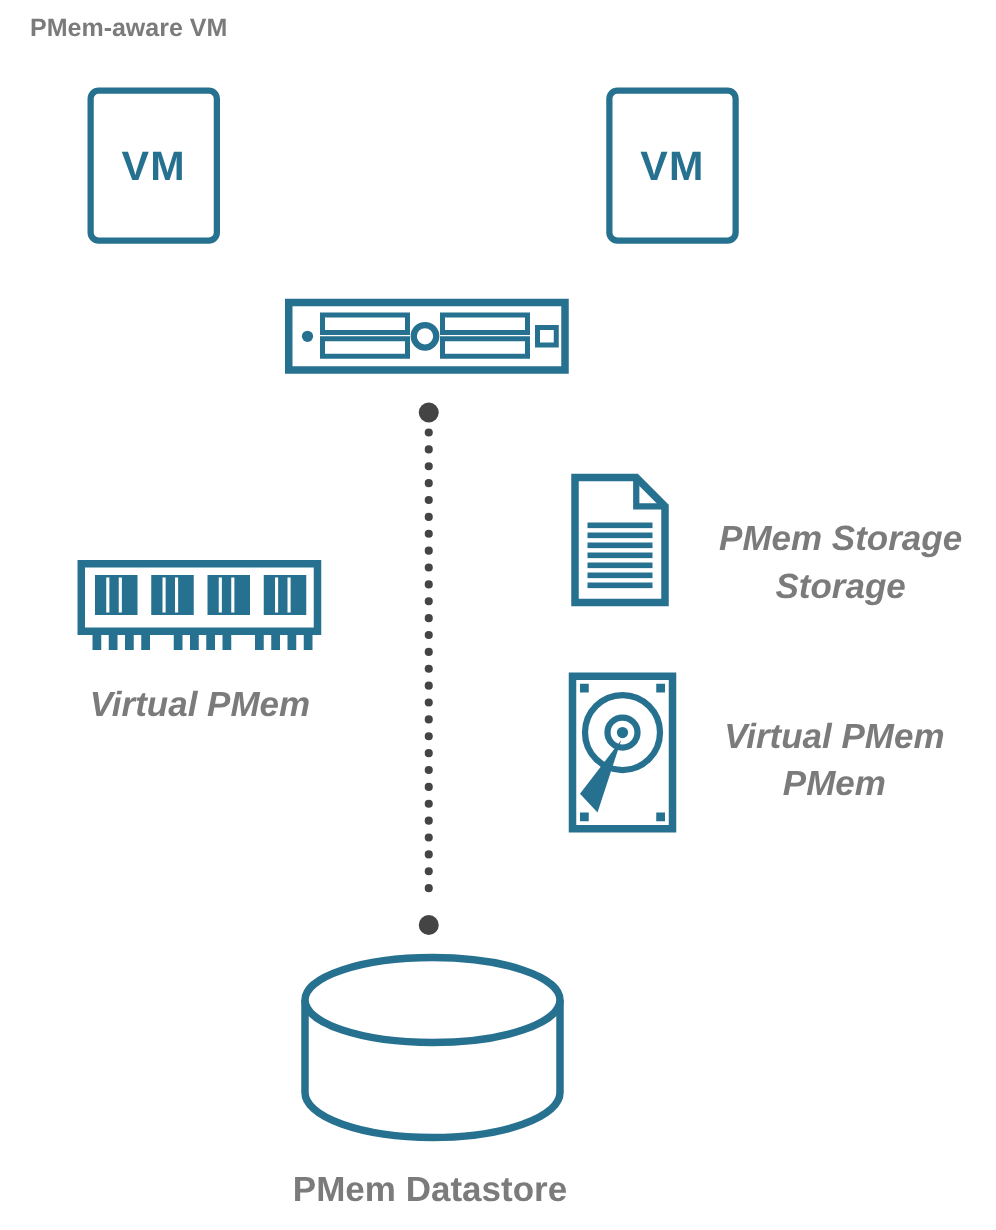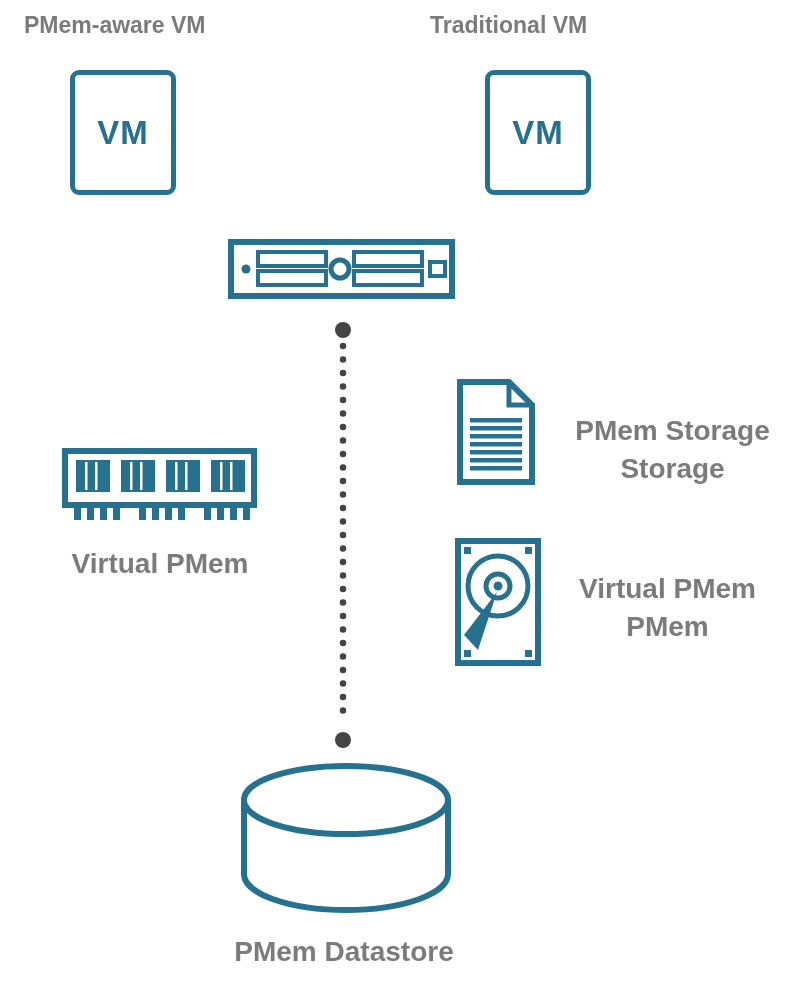--- a/index.html
+++ b/index.html
@@ -14,7 +14,7 @@
   }
   .abs { position: absolute; }
   .title {
-    font-size: 23px;
+    font-size: 20px;
     font-weight: bold;
     color: #7b7b7b;
     white-space: nowrap;

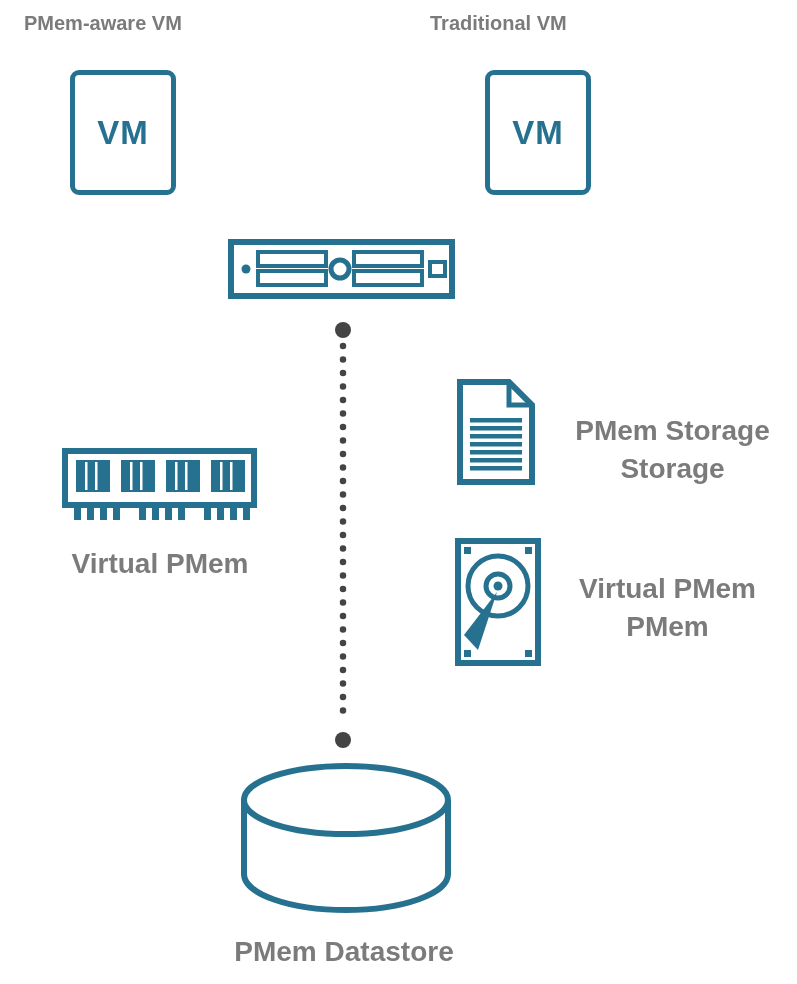--- a/index.html
+++ b/index.html
@@ -50,7 +50,6 @@
 <div class="canvas">
 
   <div class="abs title" style="left:24px; top:12px;">PMem-aware VM</div>
-  <div class="abs title" style="left:430px; top:12px;">Traditional VM</div>
 
   <div class="abs vm-box" style="left:70px; top:70px;">
     <span class="vm-text">VM</span>

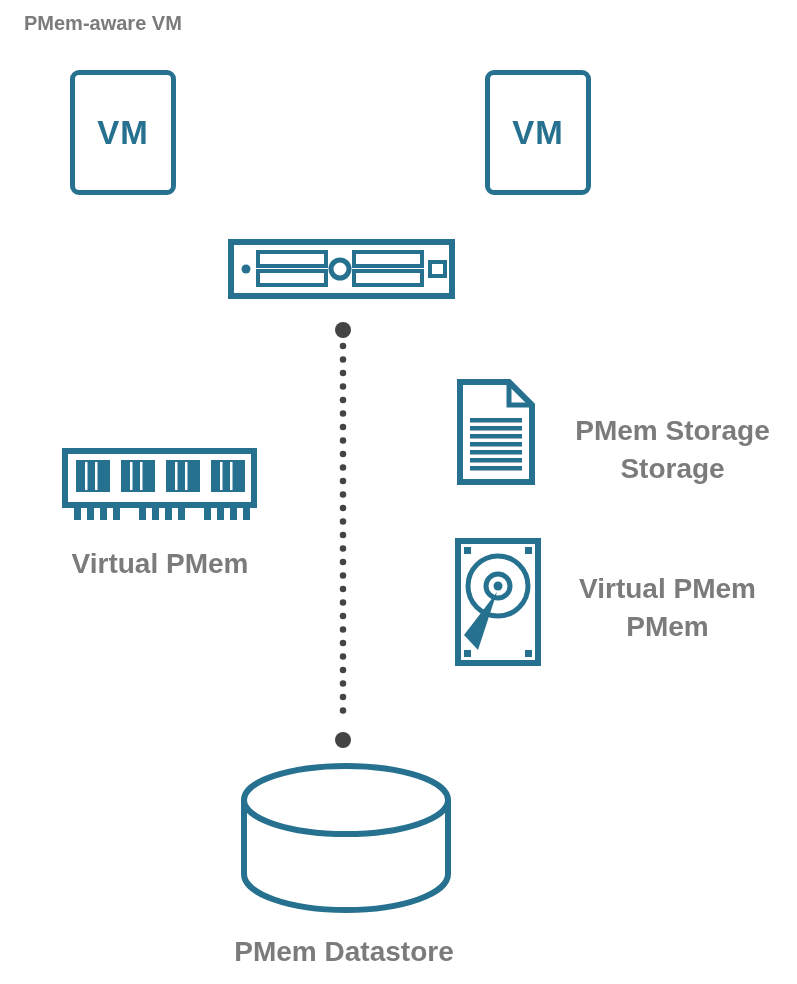--- a/index.html
+++ b/index.html
@@ -41,7 +41,7 @@
     color: #7b7b7b;
     text-align: center;
   }
-  .label-line { display: block; }
+  .label-line { display: block; font-style: italic; }
   .icon-wrap svg { display: block; overflow: visible; }
 </style>
 </head>

